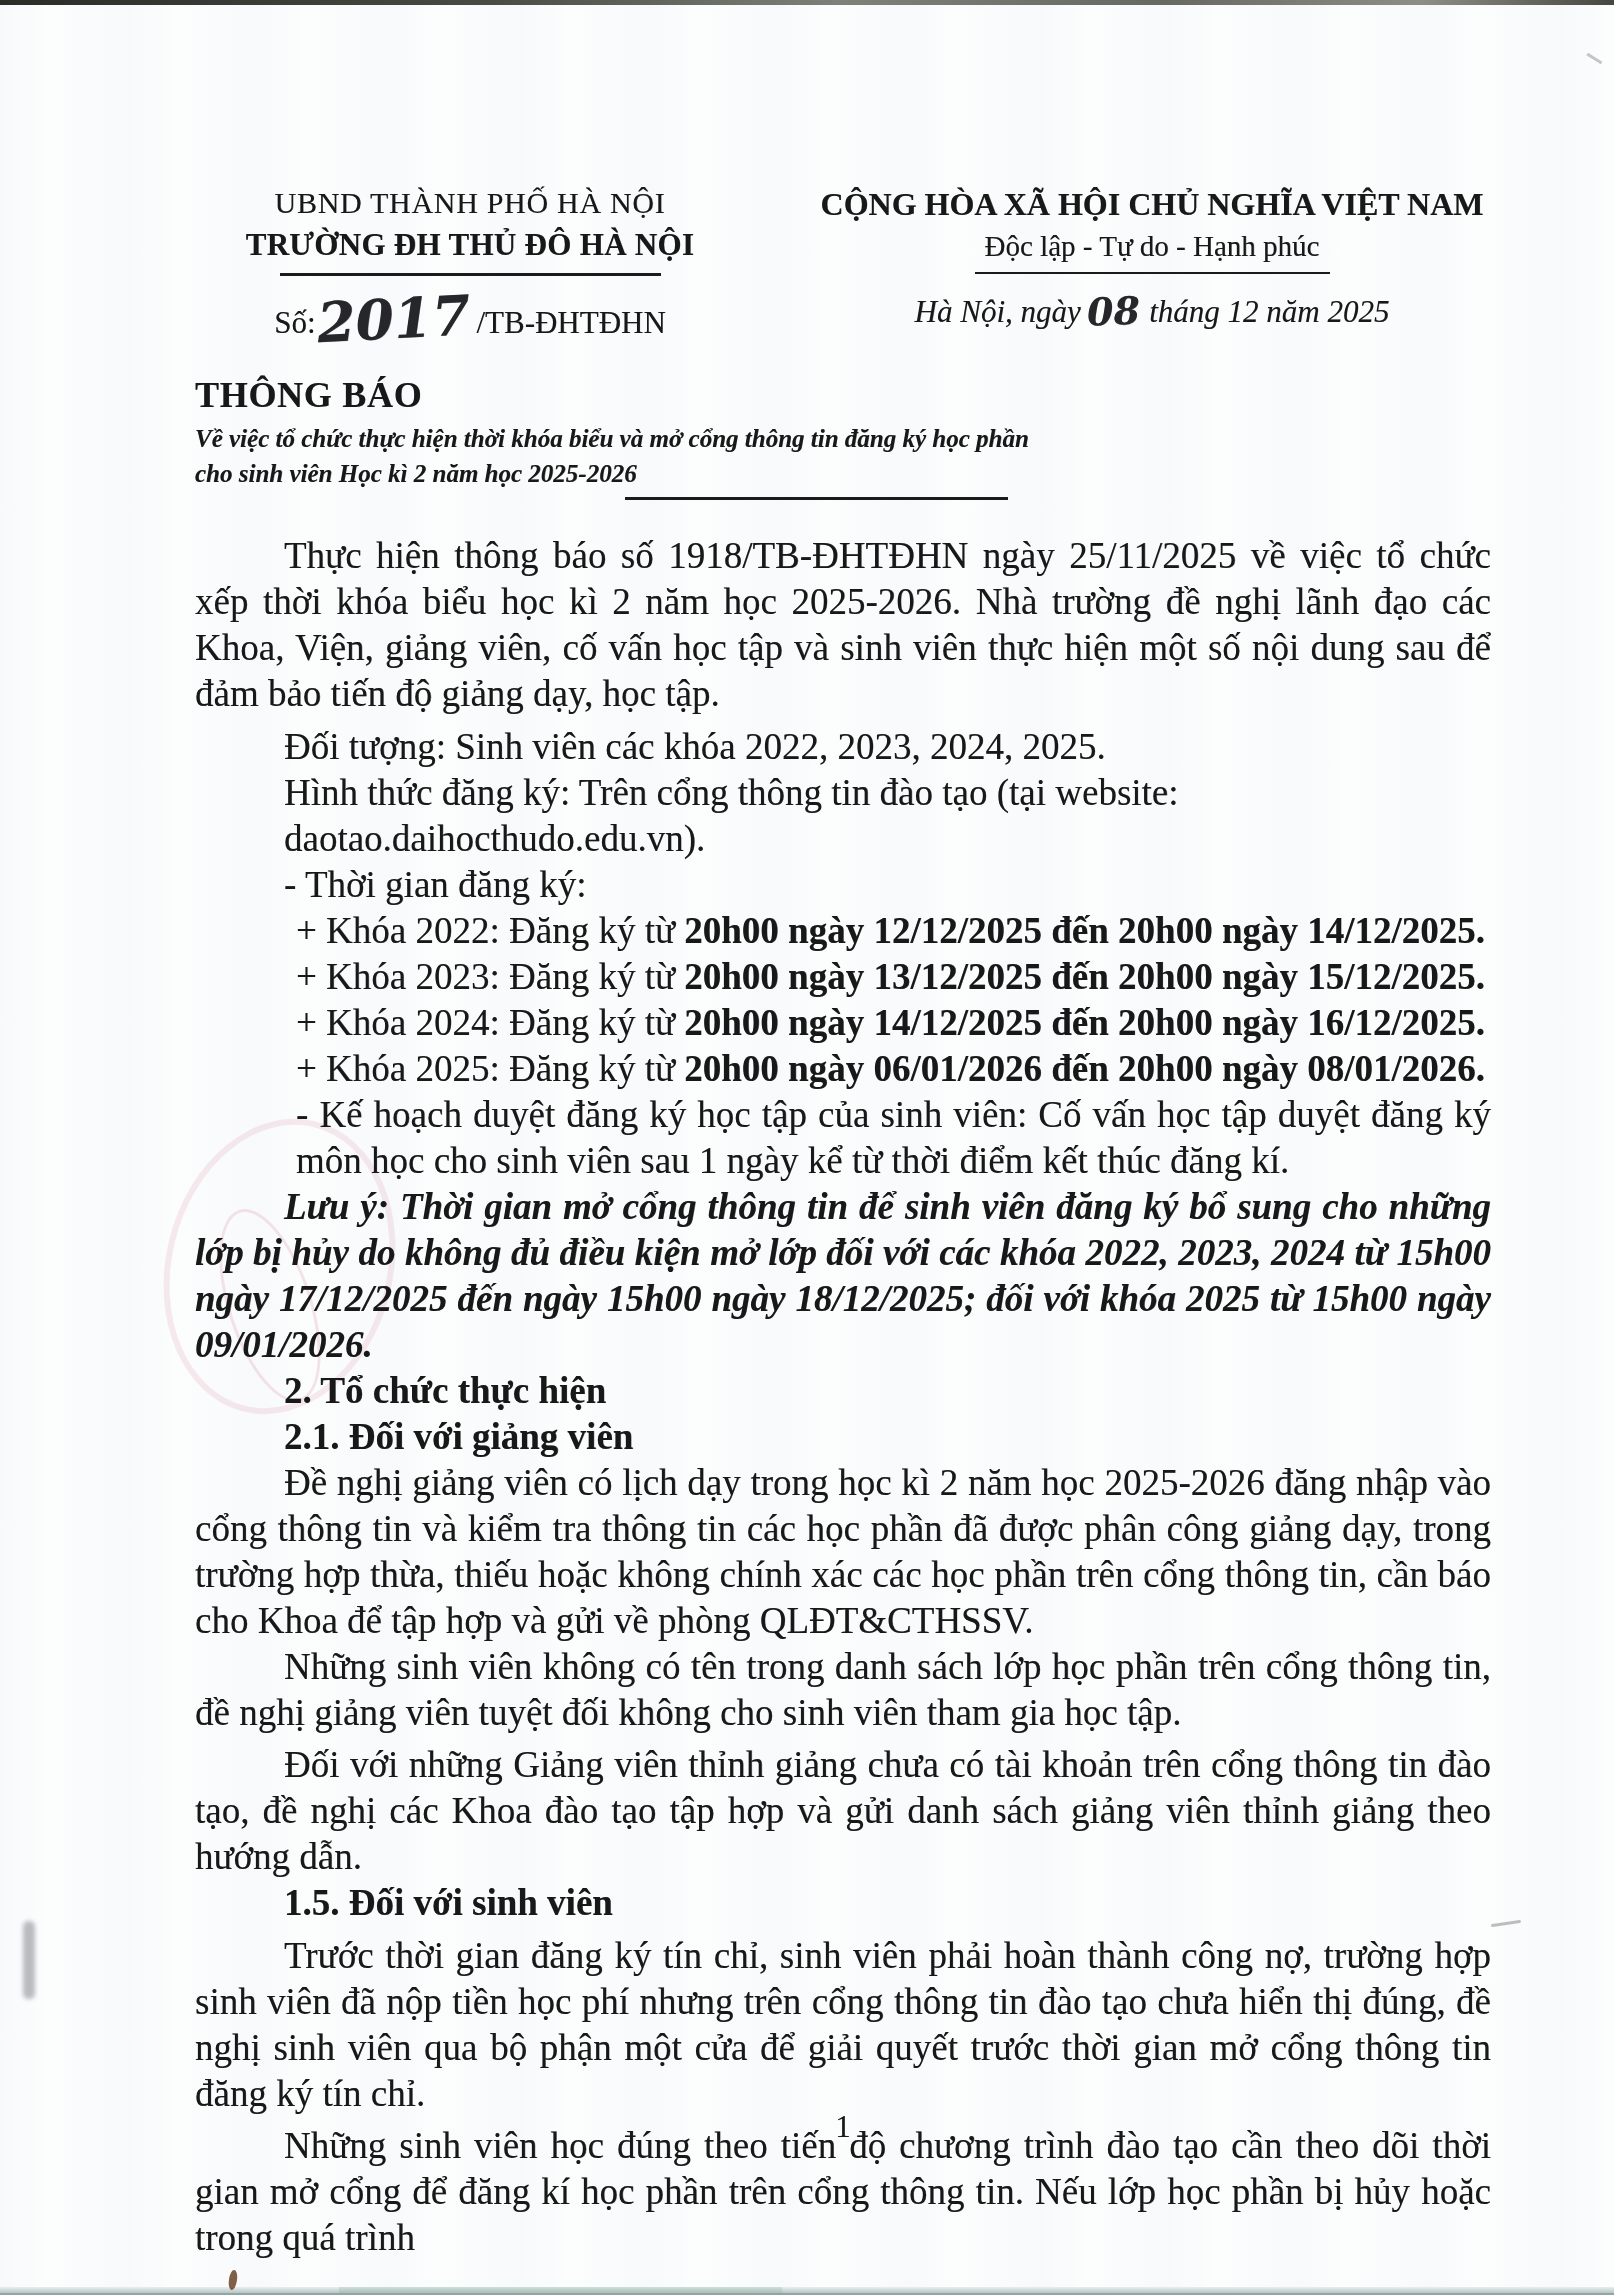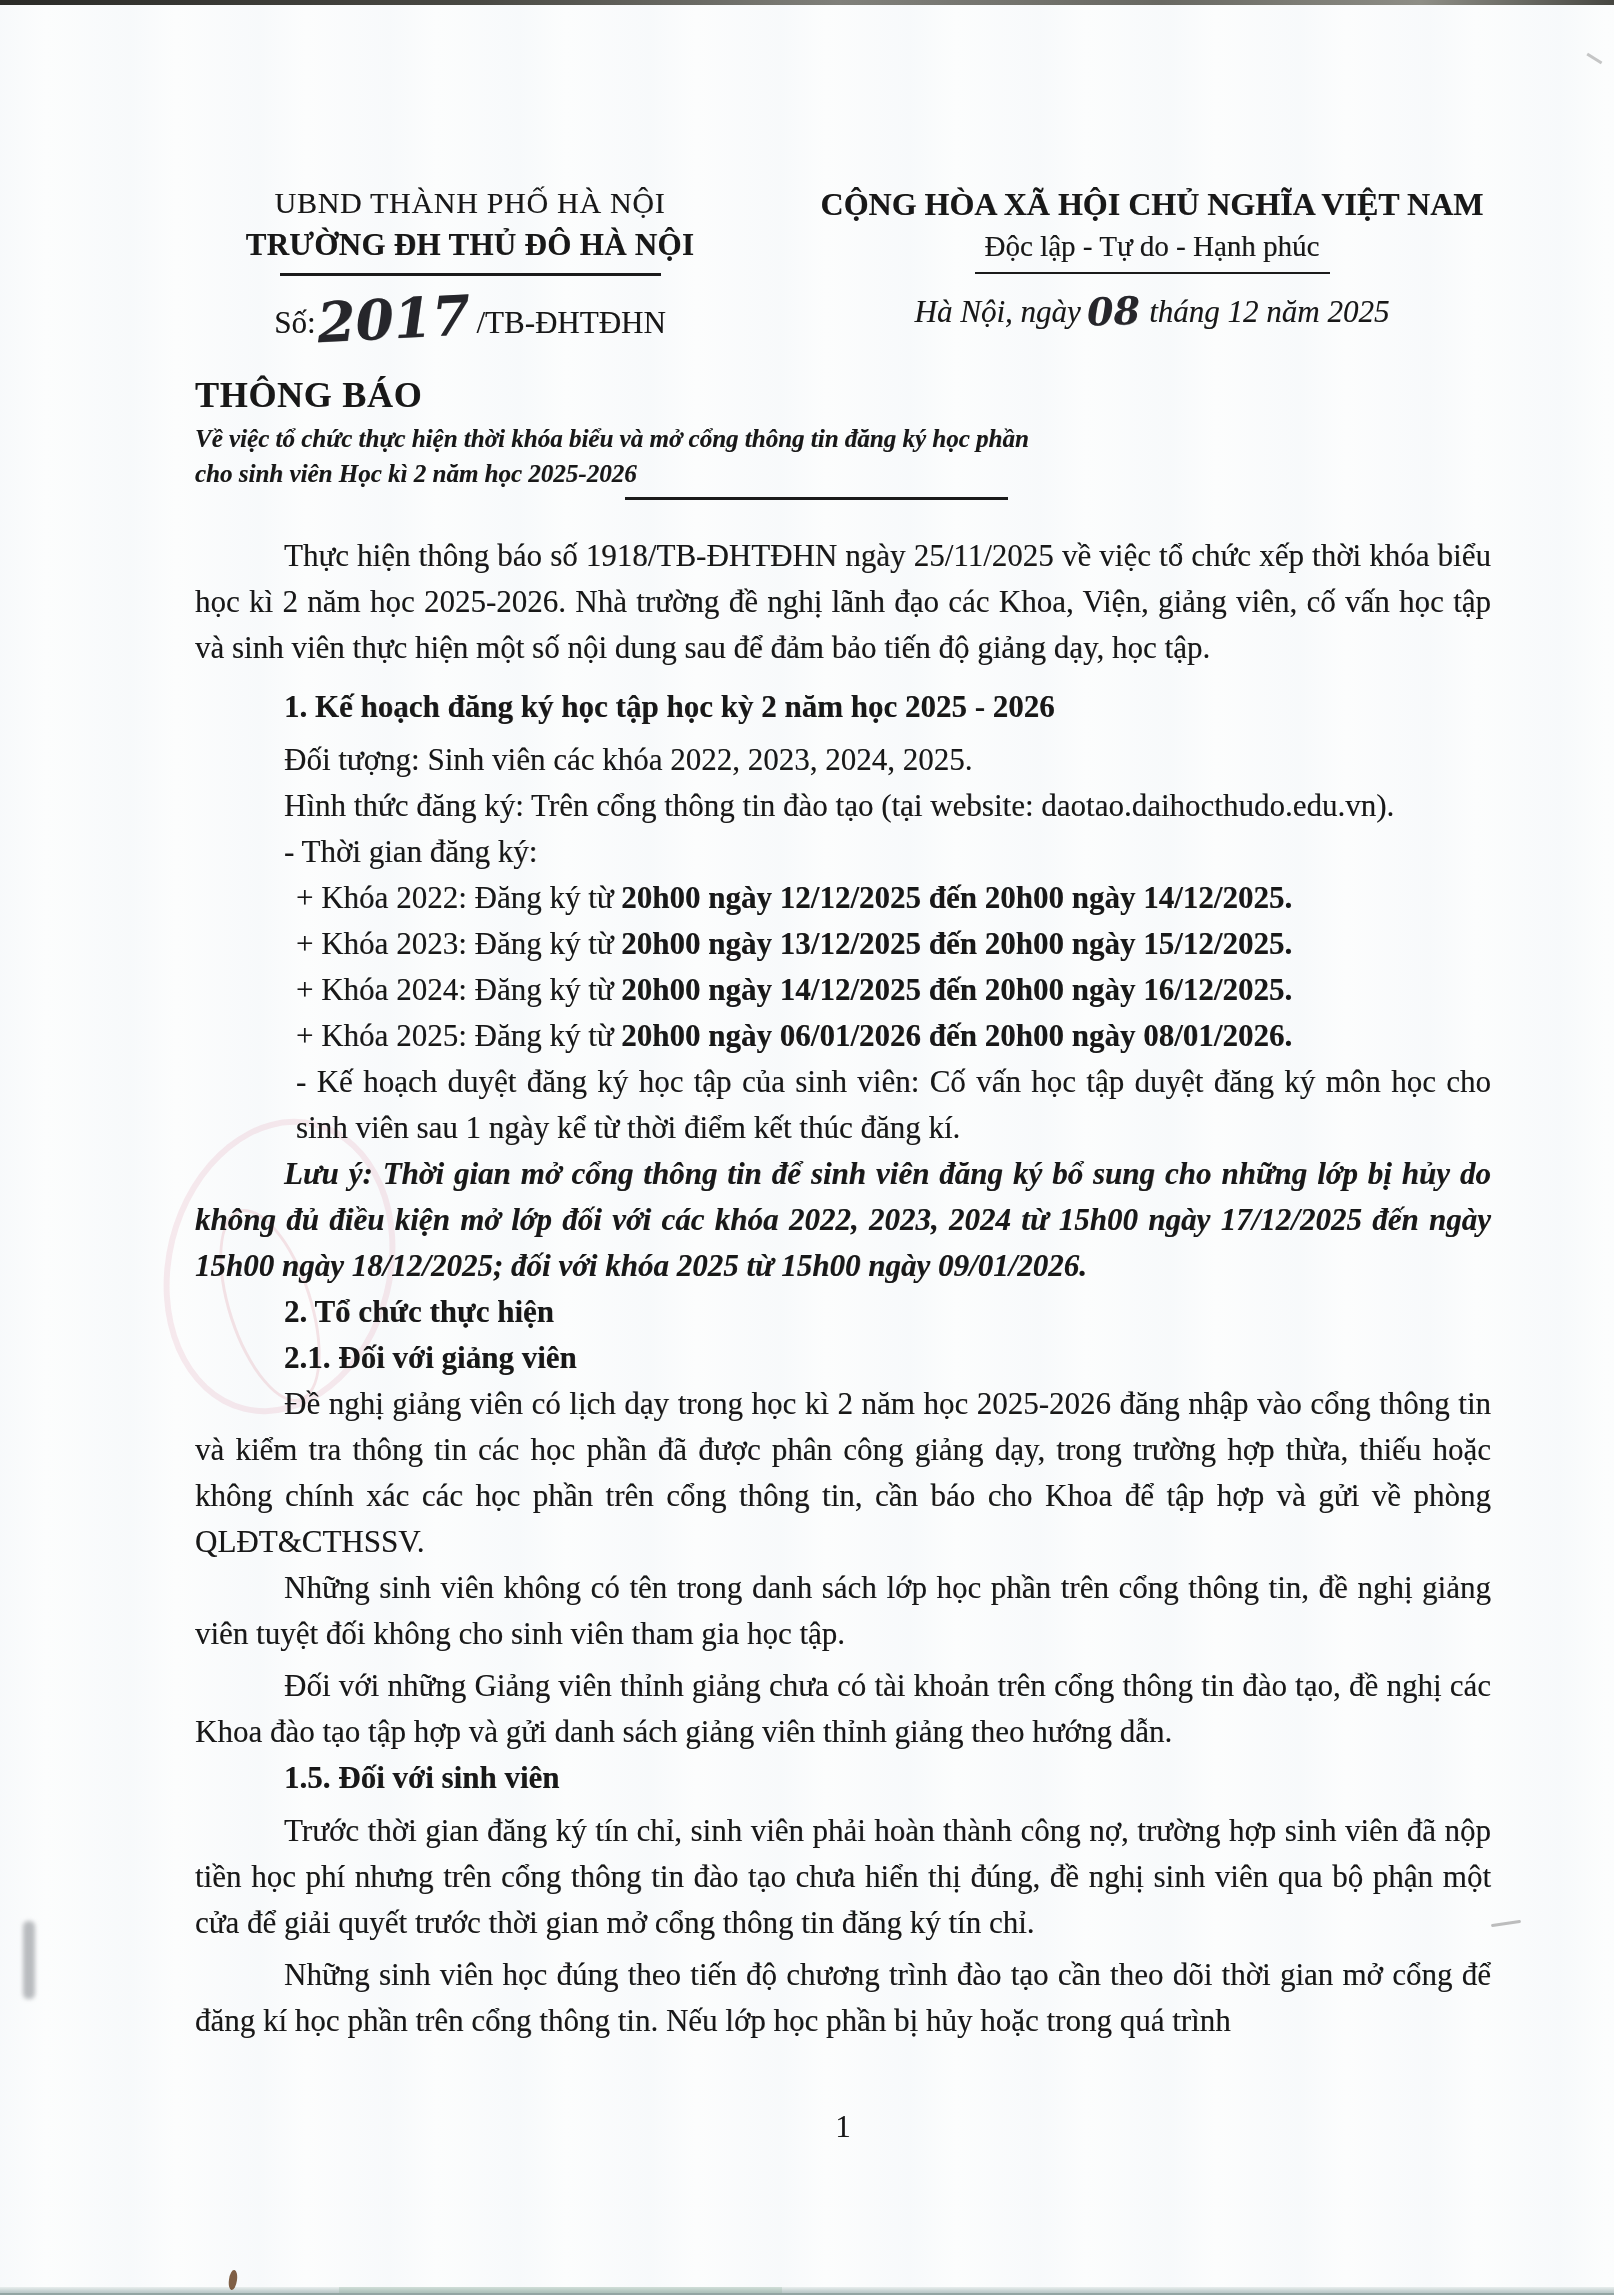--- a/index.html
+++ b/index.html
@@ -60,7 +60,7 @@
   .title-rule{width:383px;height:3.3px;background:#1b1b1b;margin-top:9px;margin-left:430px;}
 
   
-  .body-flow{position:absolute;left:195px;top:533px;width:1296px;font-size:31px;line-height:46px;}
+  .body-flow{position:absolute;left:195px;top:533px;width:1296px;font-size:37px;line-height:46px;}
   .para{text-align:justify;text-indent:89px;margin:0;}
   .hang{margin-left:89px;}
   .hang2{margin-left:101px;text-align:justify;}

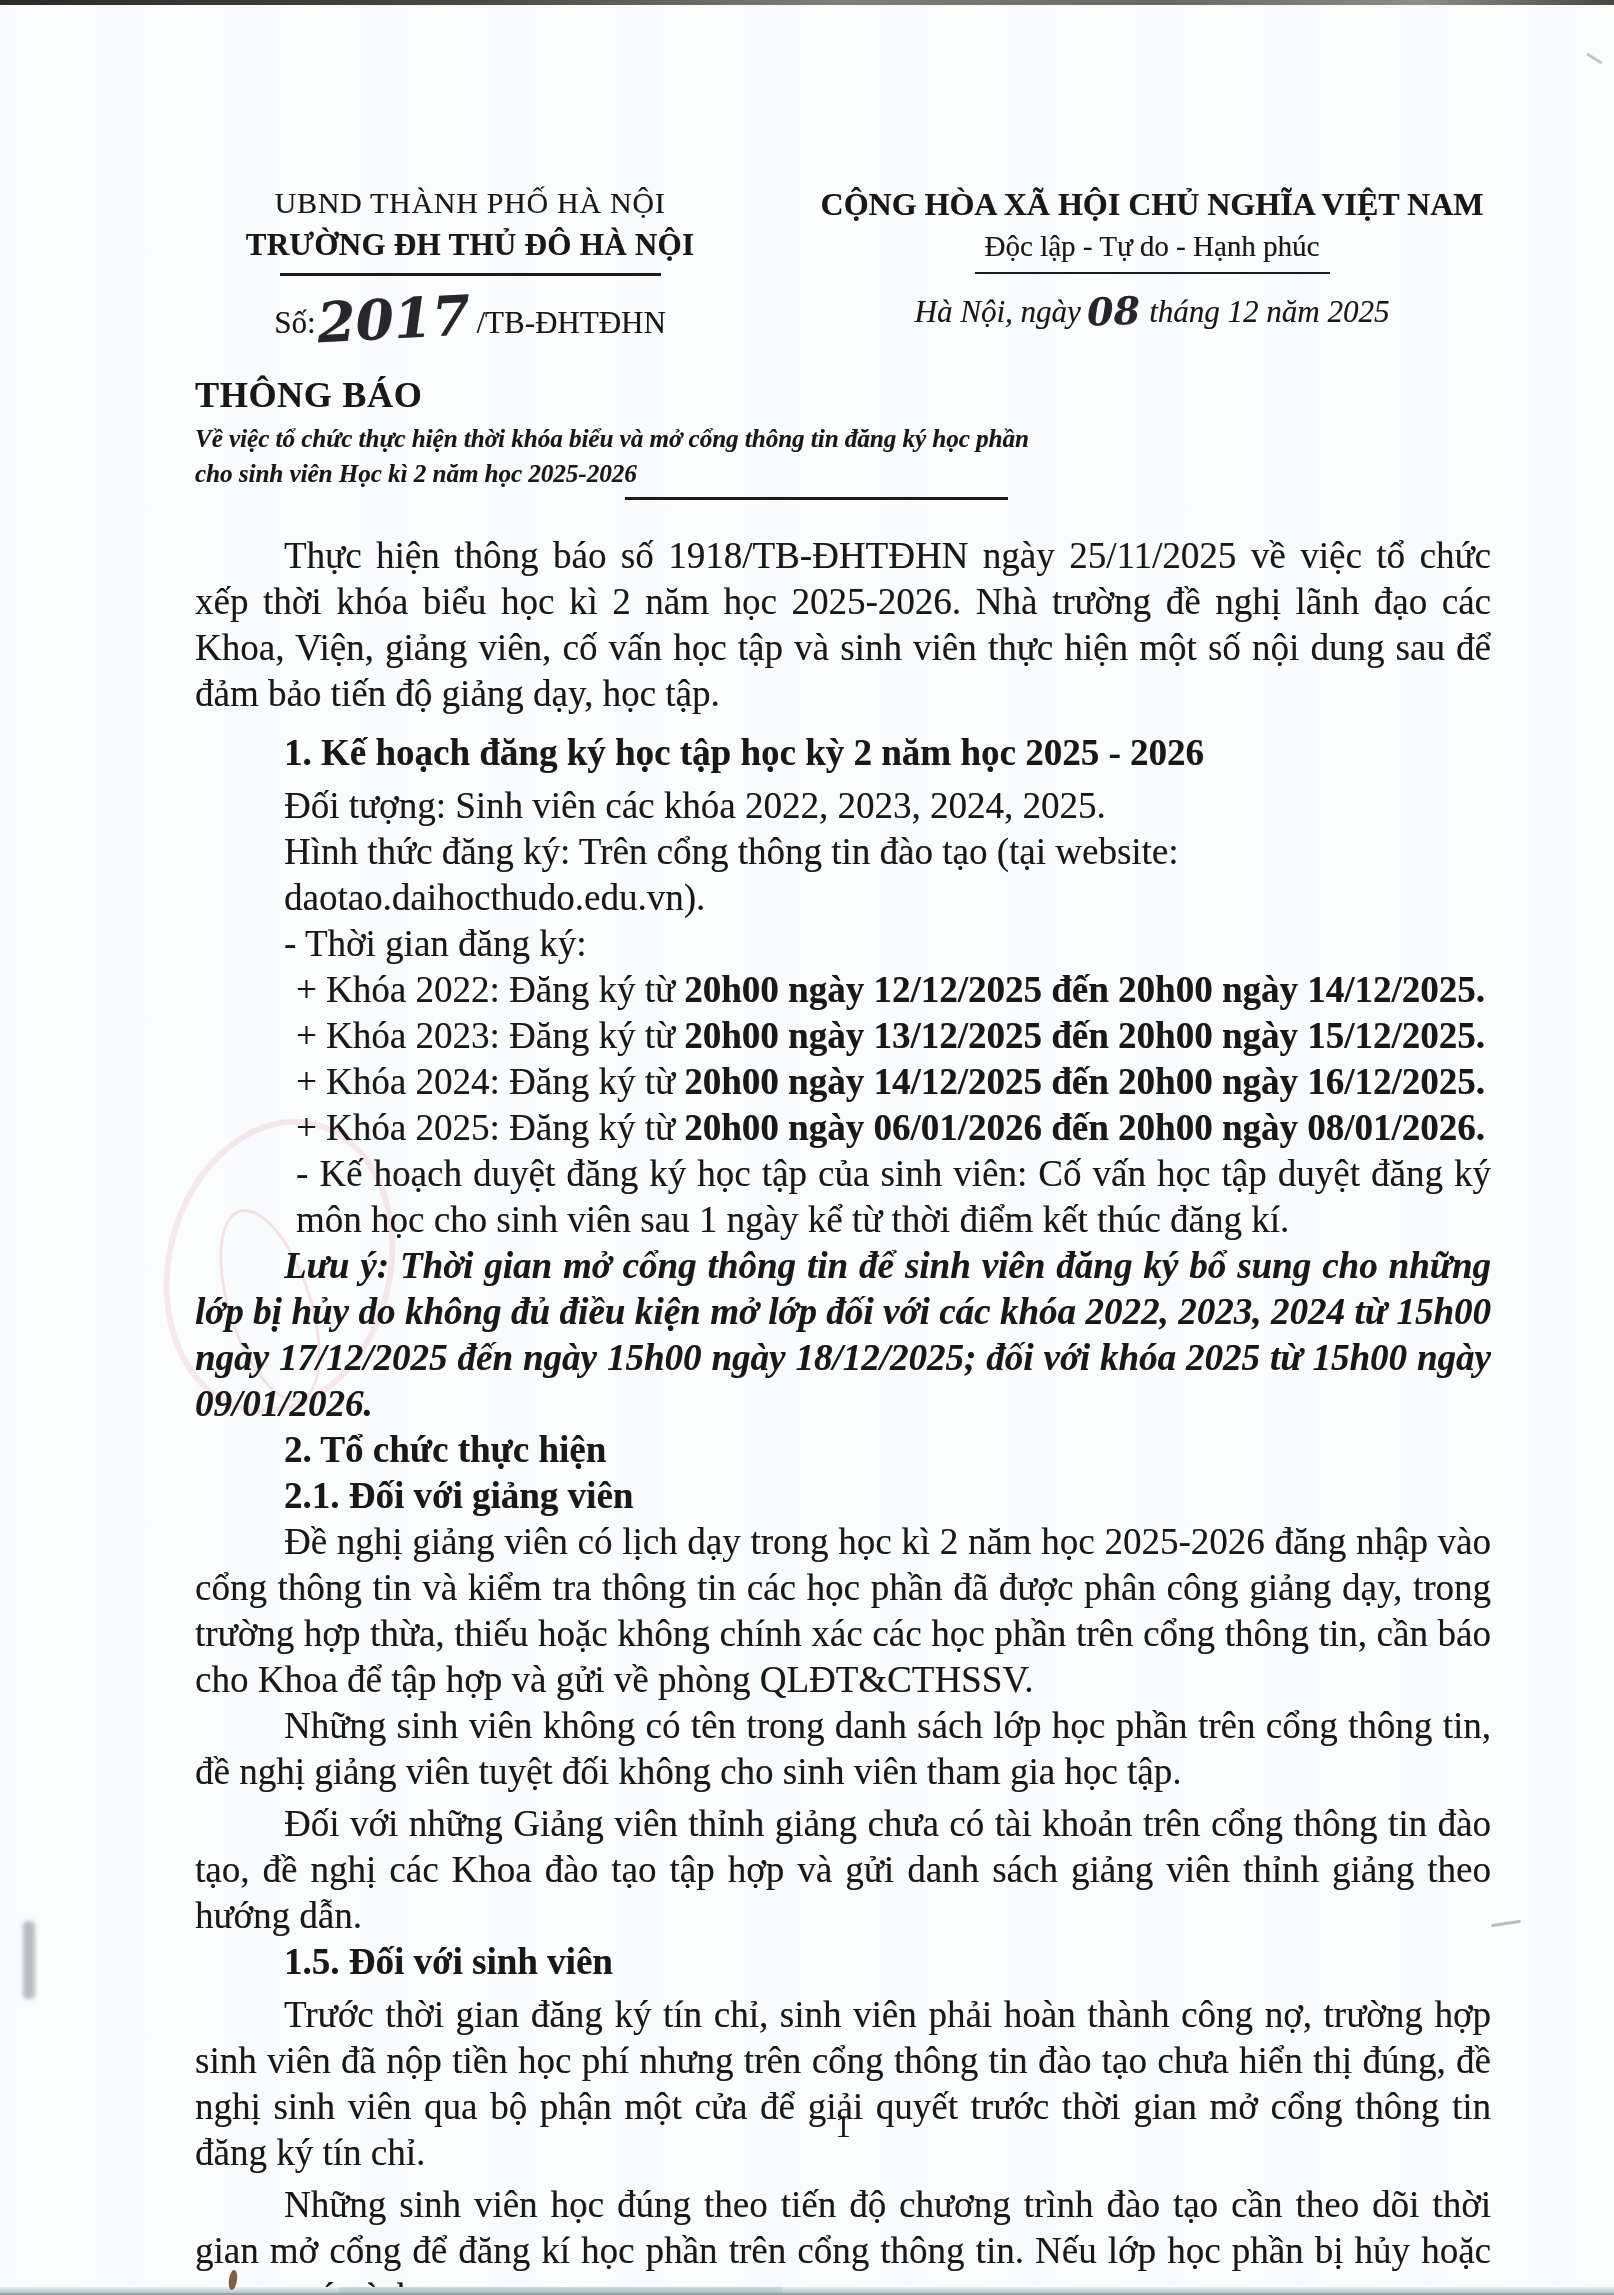--- a/index.html
+++ b/index.html
@@ -111,7 +111,6 @@
   <div class="body-flow ink">
     <p class="para">Thực hiện thông báo số 1918/TB-ĐHTĐHN ngày 25/11/2025 về việc tổ chức xếp thời khóa biểu học kì 2 năm học 2025-2026. Nhà trường đề nghị lãnh đạo các Khoa, Viện, giảng viên, cố vấn học tập và sinh viên thực hiện một số nội dung sau để đảm bảo tiến độ giảng dạy, học tập.</p>
 
-    <div class="hang bold mt20">1. Kế hoạch đăng ký học tập học kỳ 2 năm học 2025 - 2026</div>
     <div class="hang mt10">Đối tượng: Sinh viên các khóa 2022, 2023, 2024, 2025.</div>
     <div class="hang">Hình thức đăng ký: Trên cổng thông tin đào tạo (tại website: daotao.daihocthudo.edu.vn).</div>
     <div class="hang">- Thời gian đăng ký:</div>

